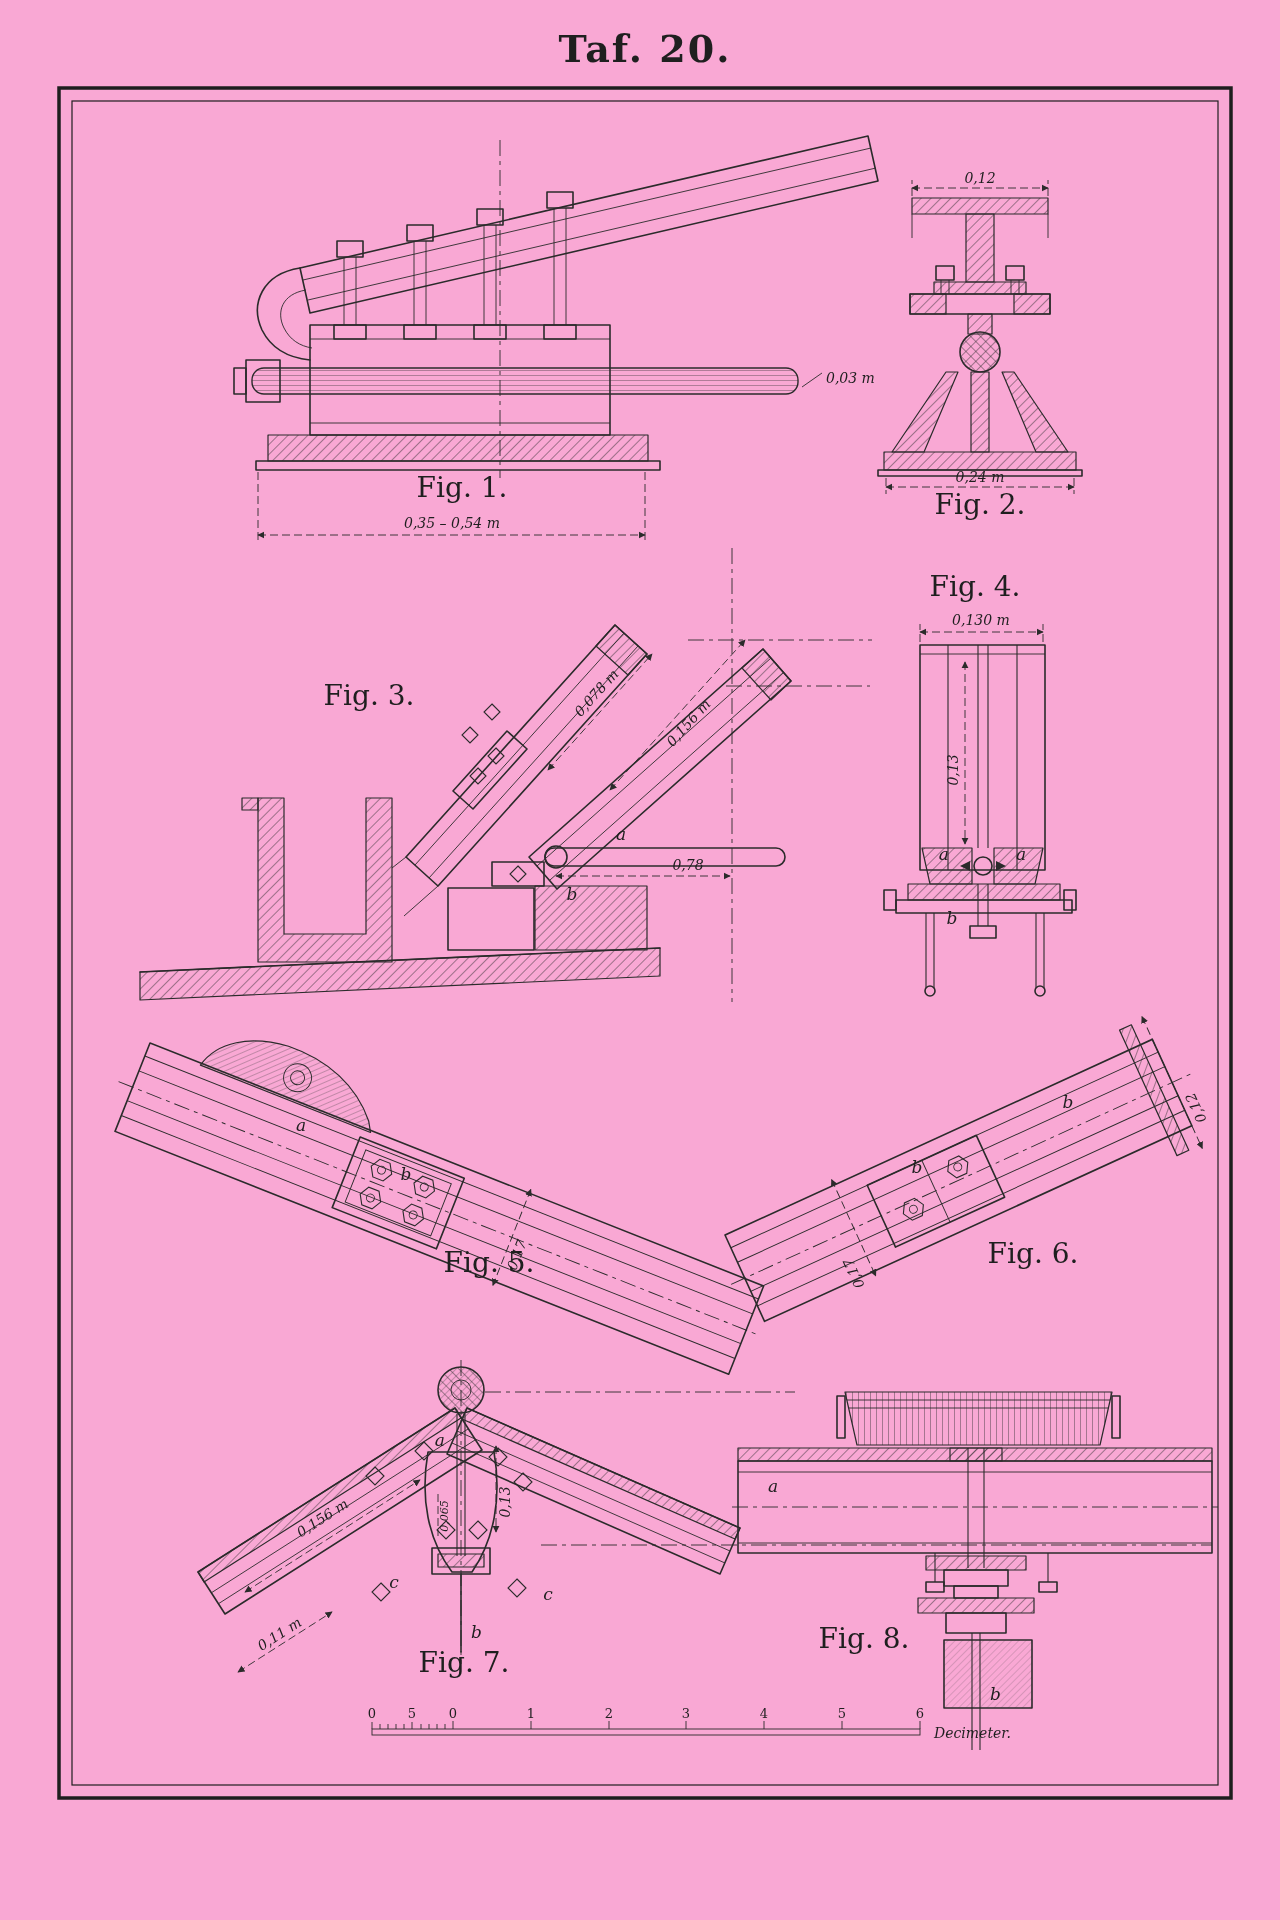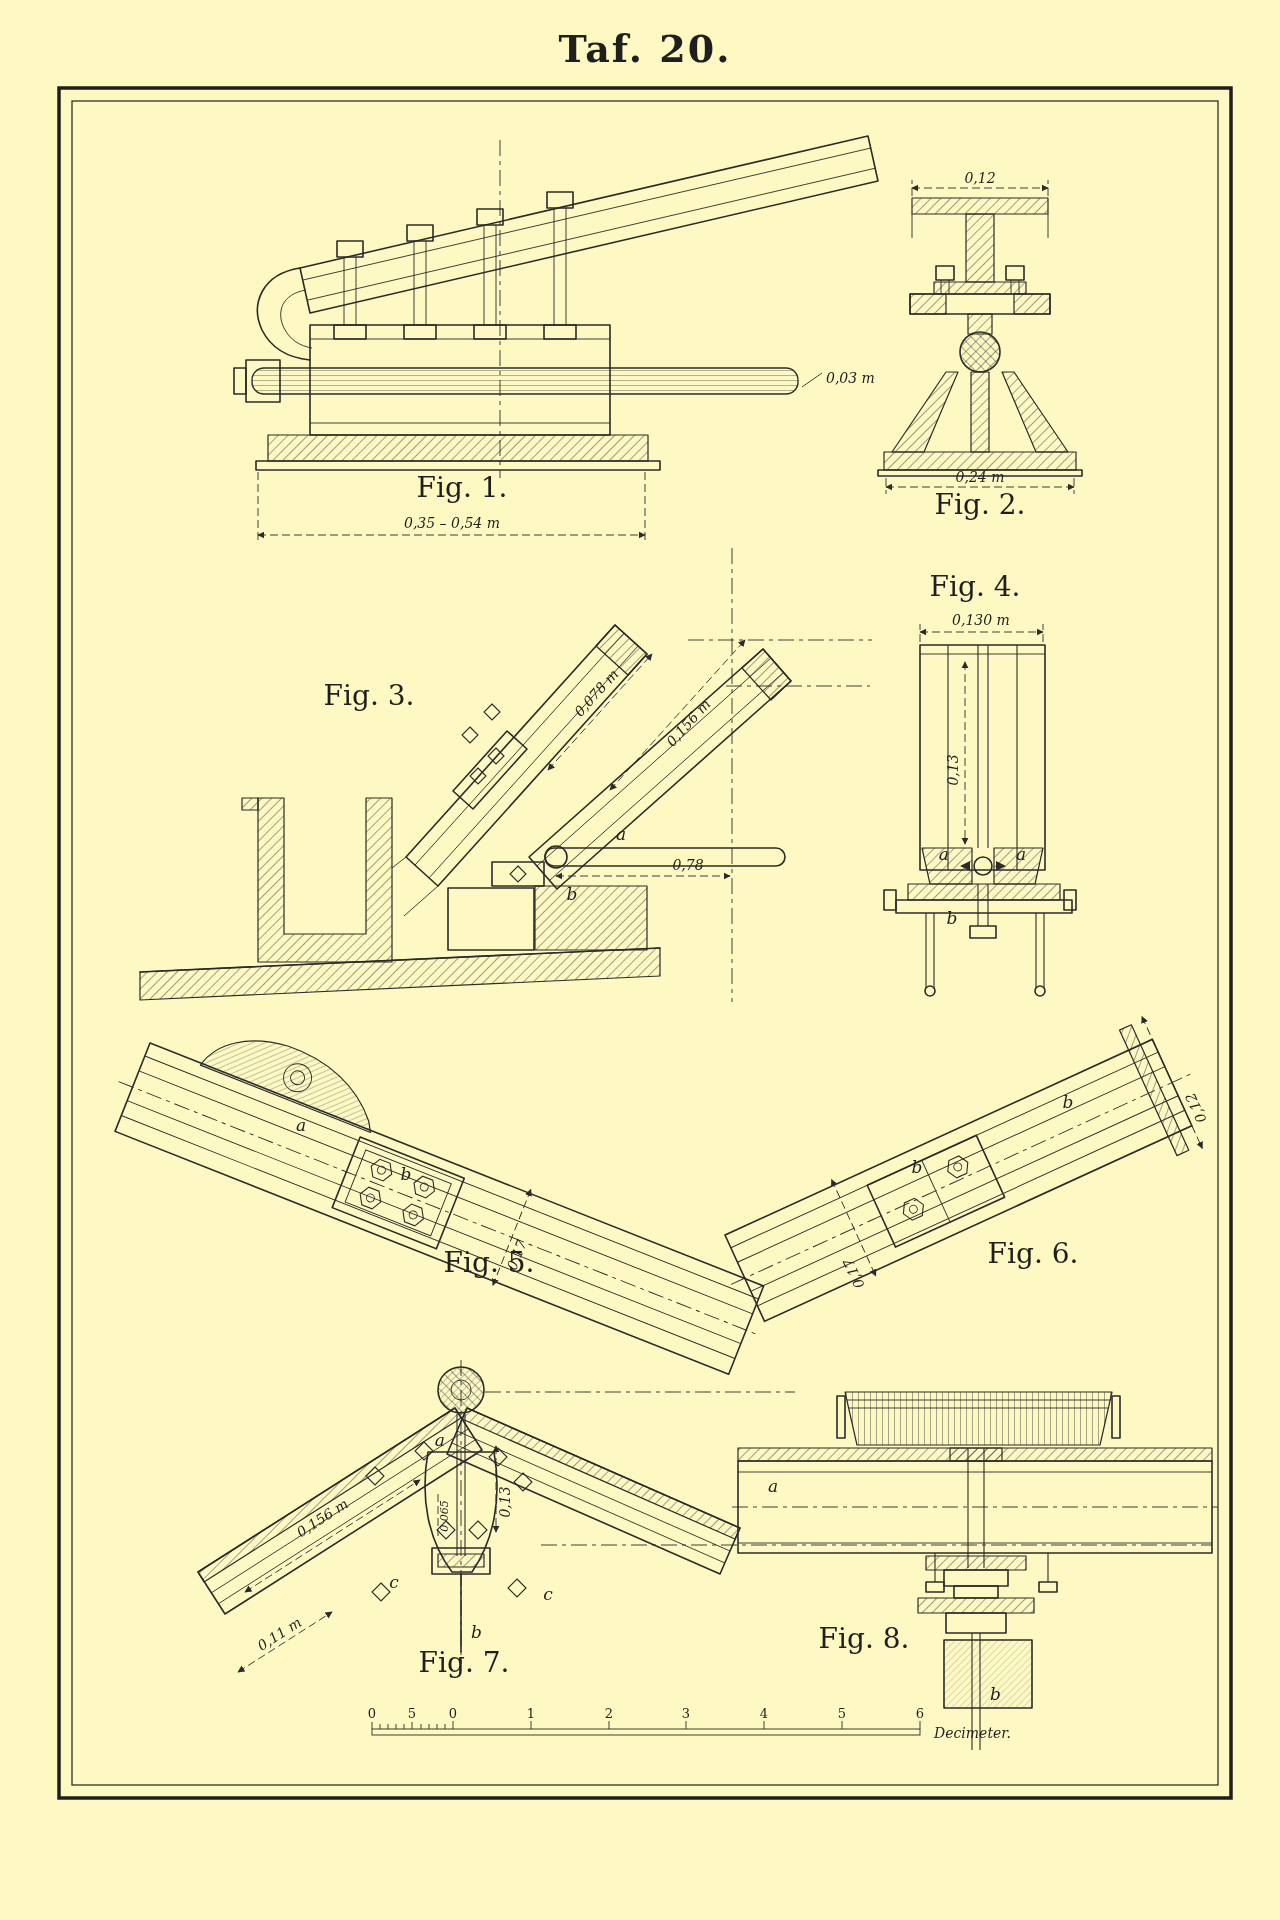--- a/index.html
+++ b/index.html
@@ -3,7 +3,7 @@
 <meta charset="utf-8">
 <style>
   html,body{margin:0;padding:0;background:#d8d6d1;}
-  .page{width:1280px;height:1920px;background:#fef9c3;position:relative;font-family:"DejaVu Serif",serif;overflow:hidden;text-align:right;}
+  .page{width:1280px;height:1920px;background:#f9a8d4;position:relative;font-family:"DejaVu Serif",serif;overflow:hidden;text-align:right;}
   svg{display:block}
   .o{fill:none;stroke:#2b2b2b;stroke-width:1.6;stroke-linejoin:round;stroke-linecap:round}
   .o2{fill:none;stroke:#2b2b2b;stroke-width:1.1}

